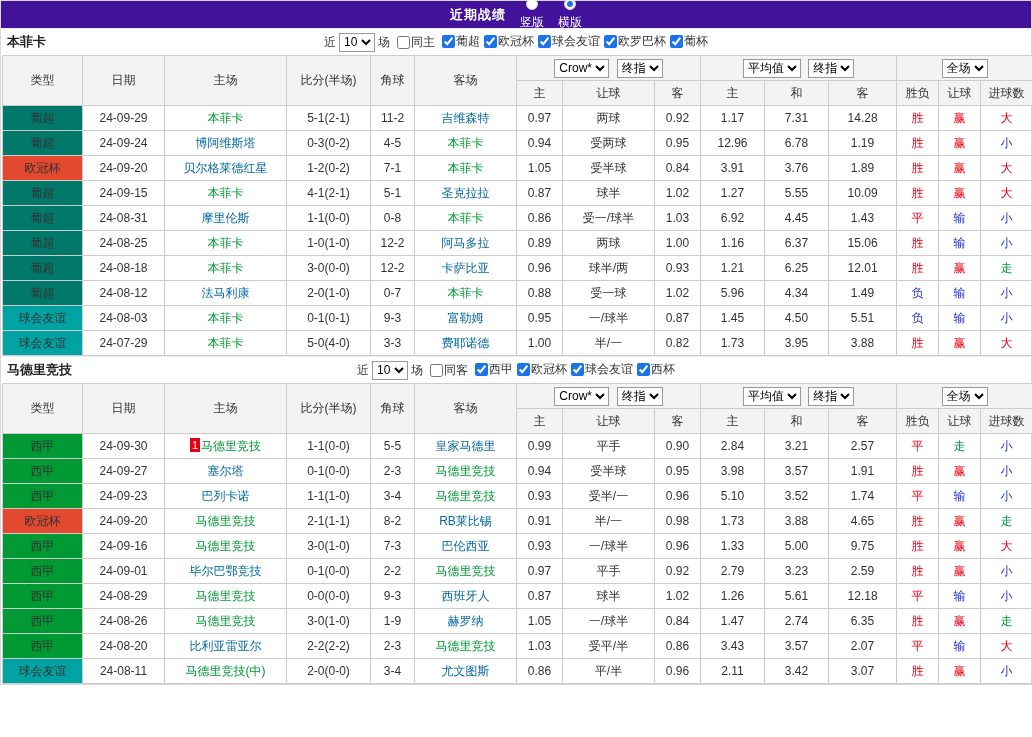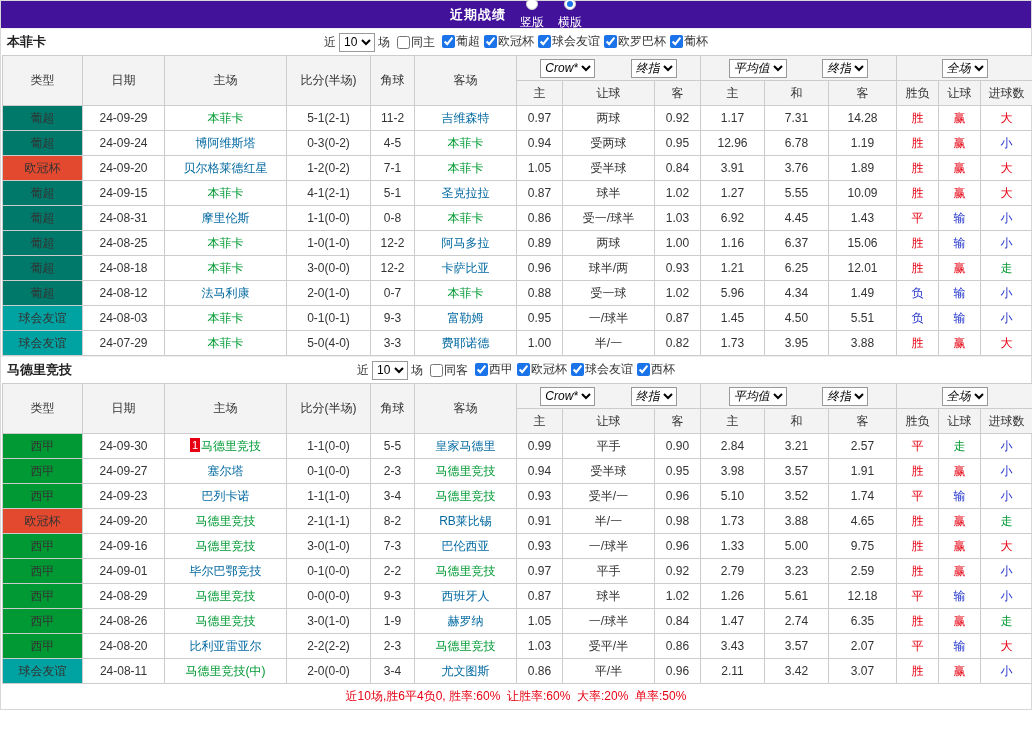--- a/index.html
+++ b/index.html
@@ -24,7 +24,7 @@
   table.grid th,table.grid td{border:1px solid #ccc;font-size:12px;text-align:center;padding:0 1px;height:25px;overflow:hidden;white-space:nowrap;color:#333;}
   table.grid thead th{background:#f3f3f3;font-weight:normal;}
   .hrow1 th{height:23px;}
-  .hrow1 select{font-size:12px;height:19px;border:1px solid #999;background:#fff;margin:0 16px;font-style:italic;}
+  .hrow1 select{font-size:12px;height:19px;border:1px solid #999;background:#fff;margin:0 2px;}
   .hrow2 th{height:20px;}
   td.league{color:#fff;}
   td.score{color:var(--score);}

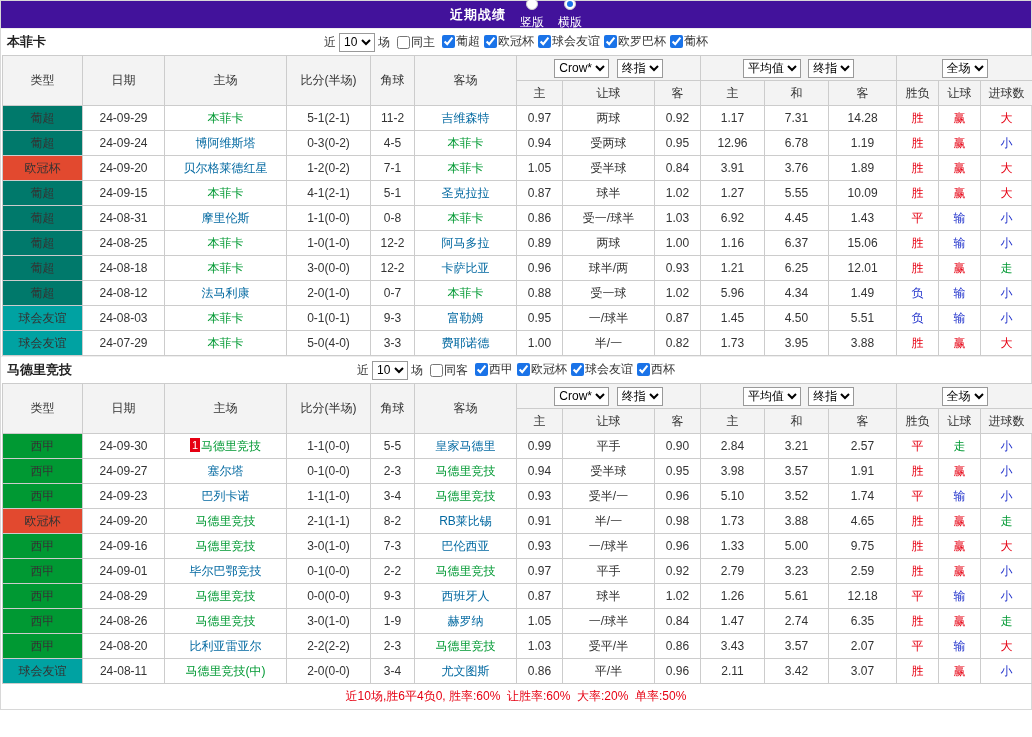--- a/index.html
+++ b/index.html
@@ -555,7 +555,6 @@
           </tr>
         </tbody>
     </table>
-    <div class="summary">近10场,胜6平4负0, 胜率:60%  让胜率:60%  大率:20%  单率:50%</div>
   </div>
 
 </div>

